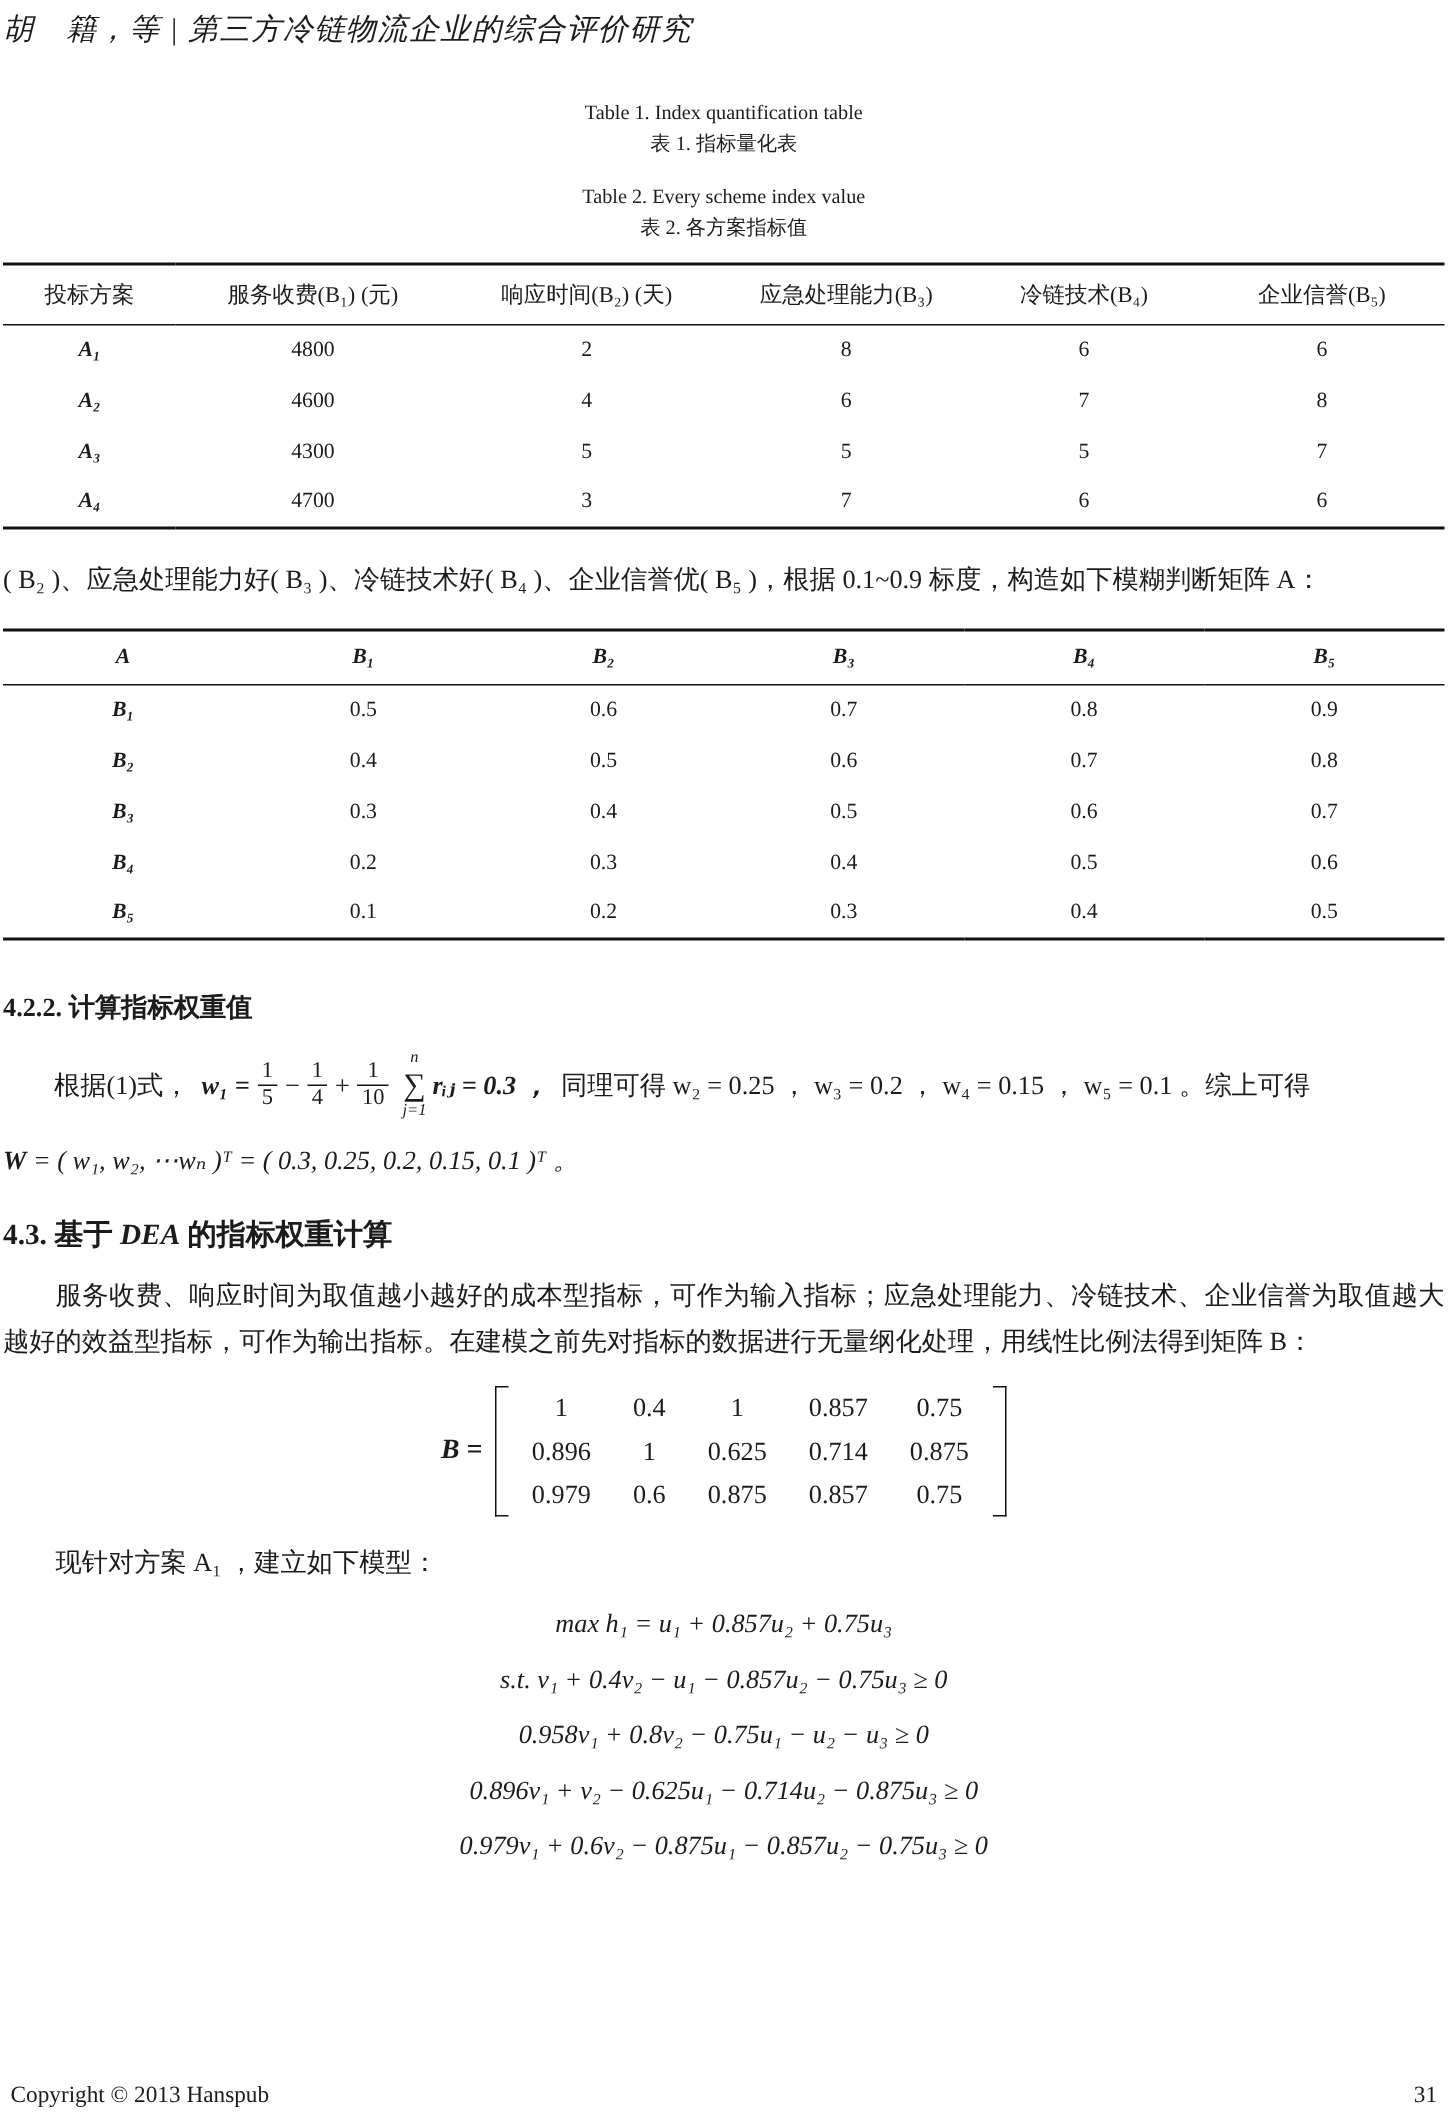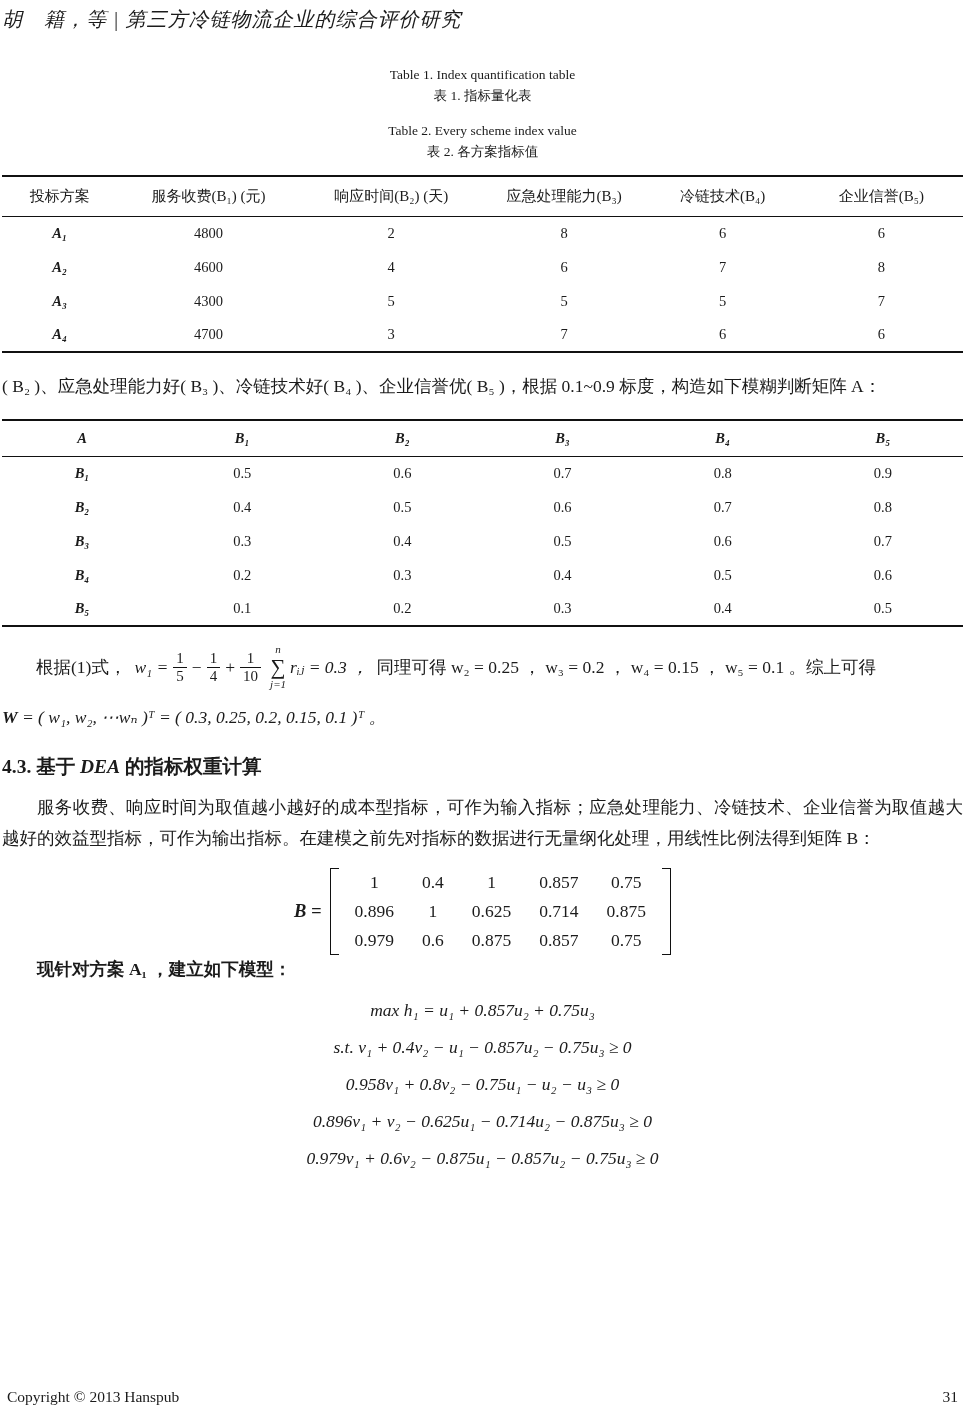--- a/index.html
+++ b/index.html
@@ -203,6 +203,7 @@
     </tbody>
   </table>
 
+  <div class="h422">4.2.2. 计算指标权重值</div>
 
   <div class="formula-line">
     <span>根据(1)式，</span>

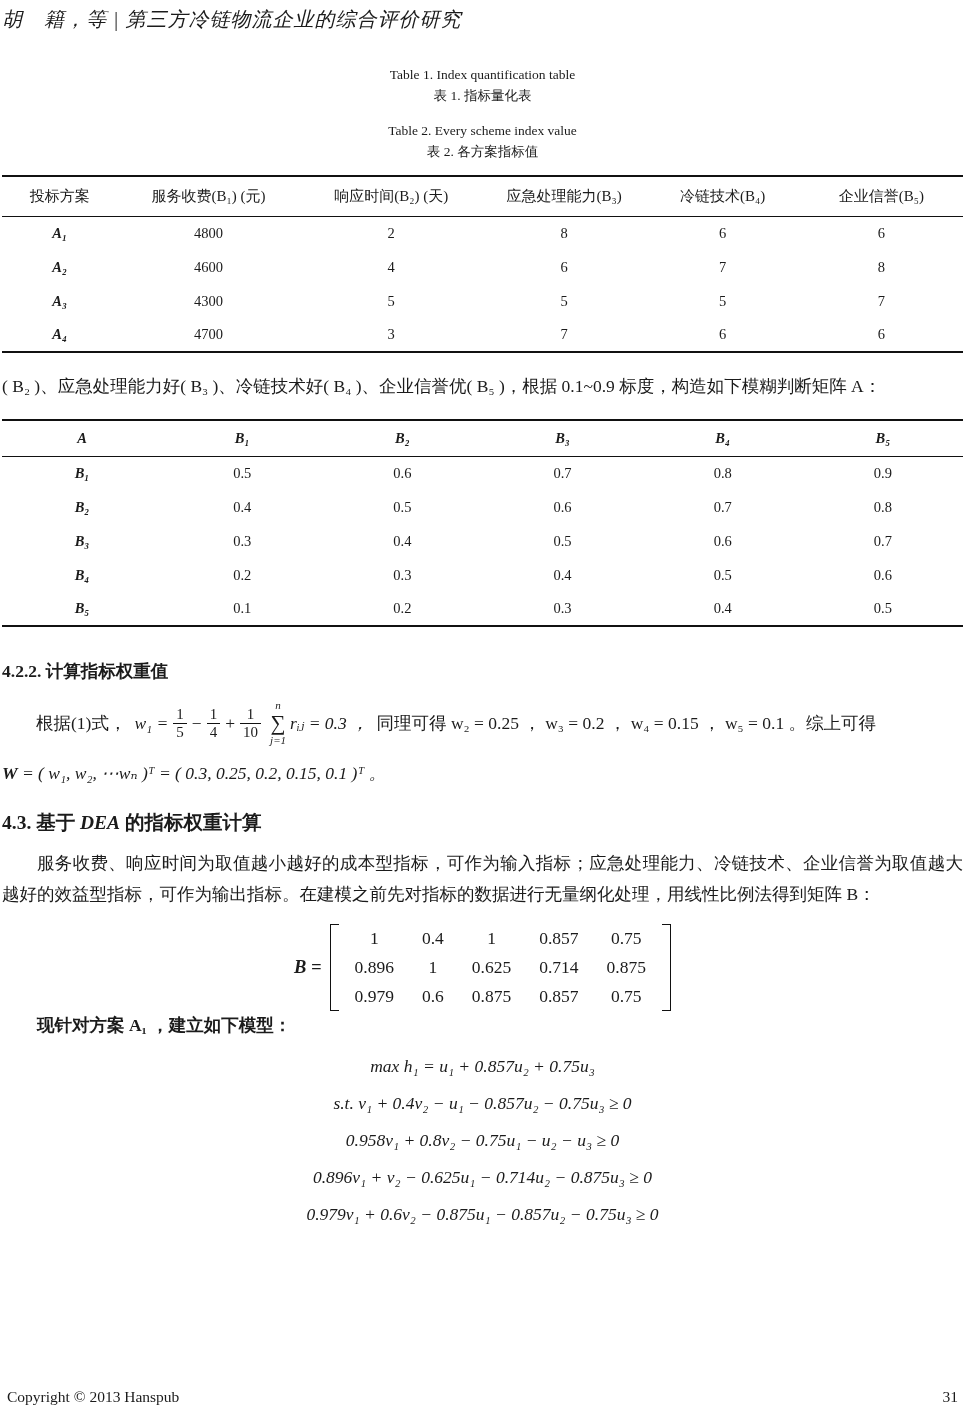--- a/index.html
+++ b/index.html
@@ -43,7 +43,7 @@
     margin-top:8px; padding-left:34px; height:64px;
     display:flex; align-items:center; font-size:17.5px; white-space:nowrap;
   }
-  .formula-line .mi { font-style:italic; }
+  .formula-line .mi { font-style:italic;font-weight:bold; }
   .formula-line .gap { display:inline-block; width:8px; }
   .frac { display:inline-flex; flex-direction:column; align-items:center;
           font-size:15px; line-height:17px; margin:0 5px; vertical-align:middle; }

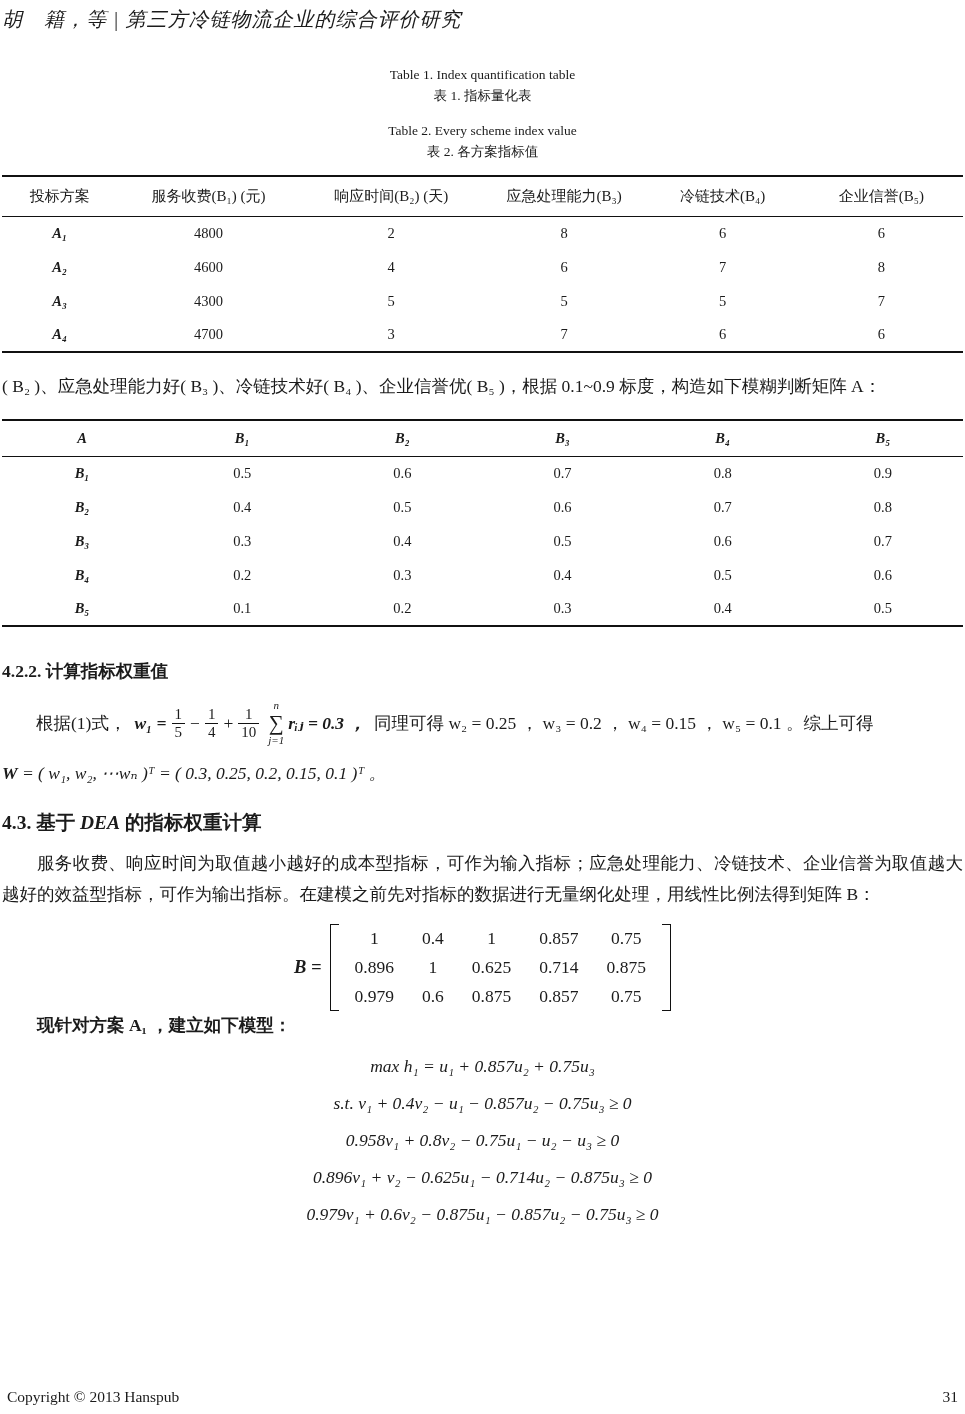--- a/index.html
+++ b/index.html
@@ -73,7 +73,7 @@
   .mtable { width:auto; }
   .mtable td { padding:3px 14px; font-size:17.5px; height:29px; }
 
-  .model-intro { margin-top:2px; font-size:17.5px; text-indent:2em;font-weight:bold; }
+  .model-intro { margin-top:18px; font-size:17.5px; text-indent:2em; }
   .eqline { text-align:center; font-size:17.5px; font-style:italic; margin-top:15px; line-height:22px; }
   .eqline.first { margin-top:18px; }
 

